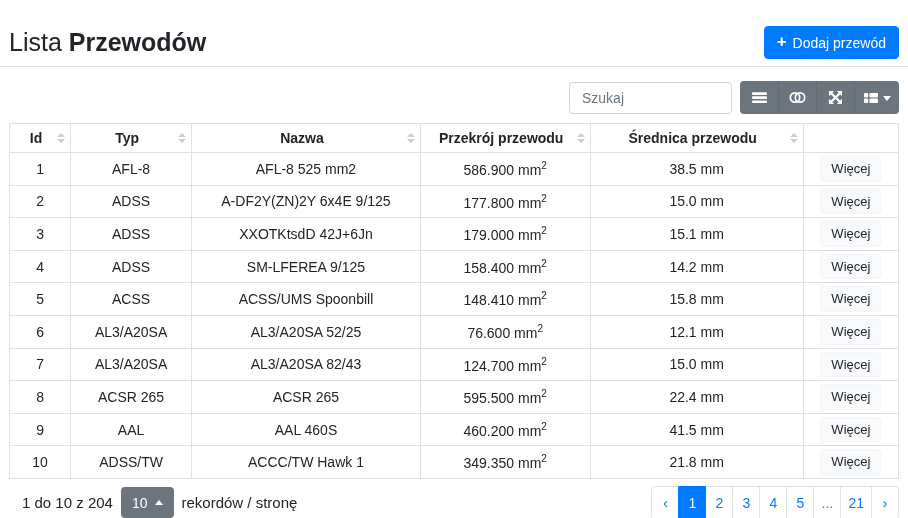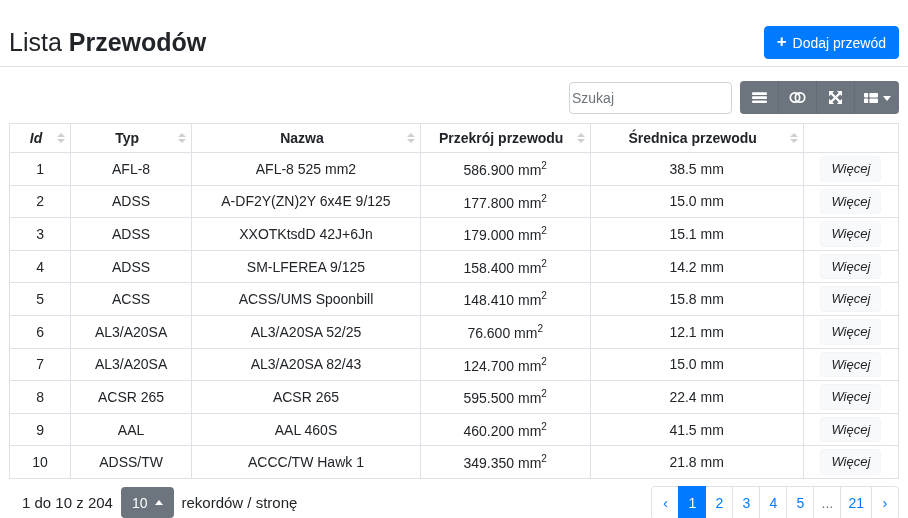--- a/index.html
+++ b/index.html
@@ -37,7 +37,7 @@
   .search-input {
     width: 163px; height: 32px;
     border: 1px solid #ced4da; border-radius: 4px;
-    padding: 6px 2px; font-family: inherit; font-size: 14px; color: #495057;
+    padding: 6px 12px; font-family: inherit; font-size: 14px; color: #495057;
     outline: none;
   }
   .search-input::placeholder { color: #6c757d; opacity: 1; }

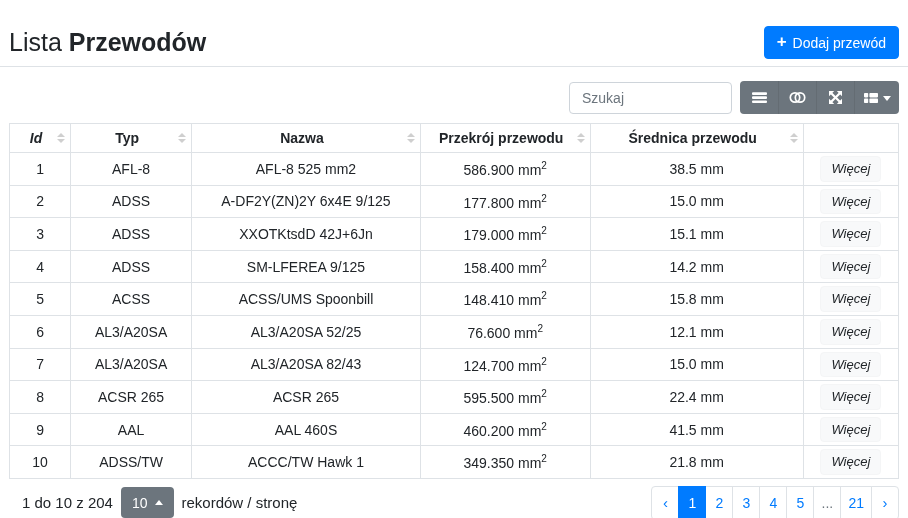--- a/index.html
+++ b/index.html
@@ -58,7 +58,7 @@
   th, td { border: 1px solid #dee2e6; text-align: center; vertical-align: middle; }
   th { font-weight: 700; font-size: 14px; height: 29px; padding: 3px 16px 3px 8px; position: relative; cursor: pointer; }
   td { font-size: 14px; height: 31px; padding: 3px 8px; }
-  .col-id { width: 59px; font-style: italic; } .col-typ { width: 117px; } .col-nazwa { width: 221px; }
+  .col-id { width: 59px; } .col-typ { width: 117px; } .col-nazwa { width: 221px; }
   .col-przekroj { width: 164px; } .col-srednica { width: 206px; } .col-actions { width: 92px; }
   sup { font-size: 10px; }
   .sort-icon { position: absolute; right: 5px; top: 50%; transform: translateY(-50%); display: flex; flex-direction: column; gap: 2px; }

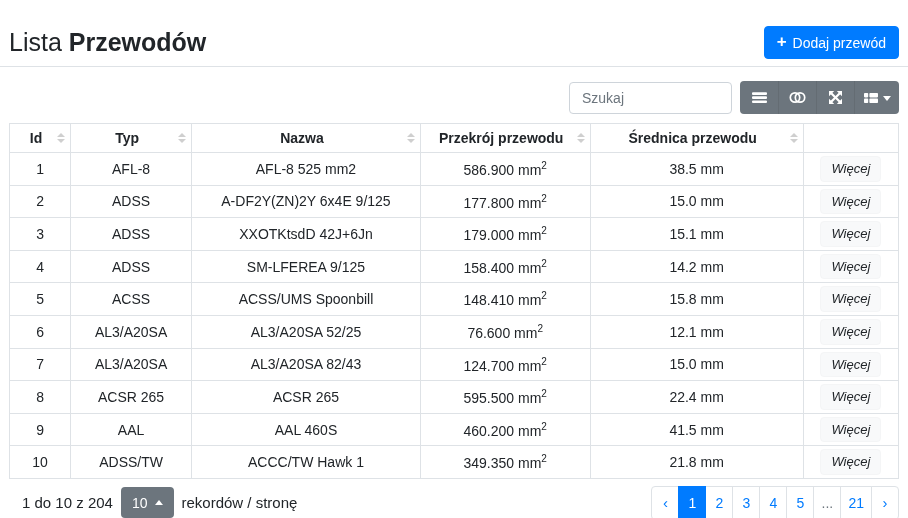--- a/index.html
+++ b/index.html
@@ -67,7 +67,7 @@
   .btn-more {
     background: #f8f9fa; border: 1px solid #f4f5f6; border-radius: 4px;
     font-family: inherit; font-size: 13px; color: #212529;
-    padding: 4px 10px; cursor: pointer; line-height: 1.2; font-style: italic;
+    padding: 4px 10px; cursor: pointer; line-height: 1.2;
   }
 
   

